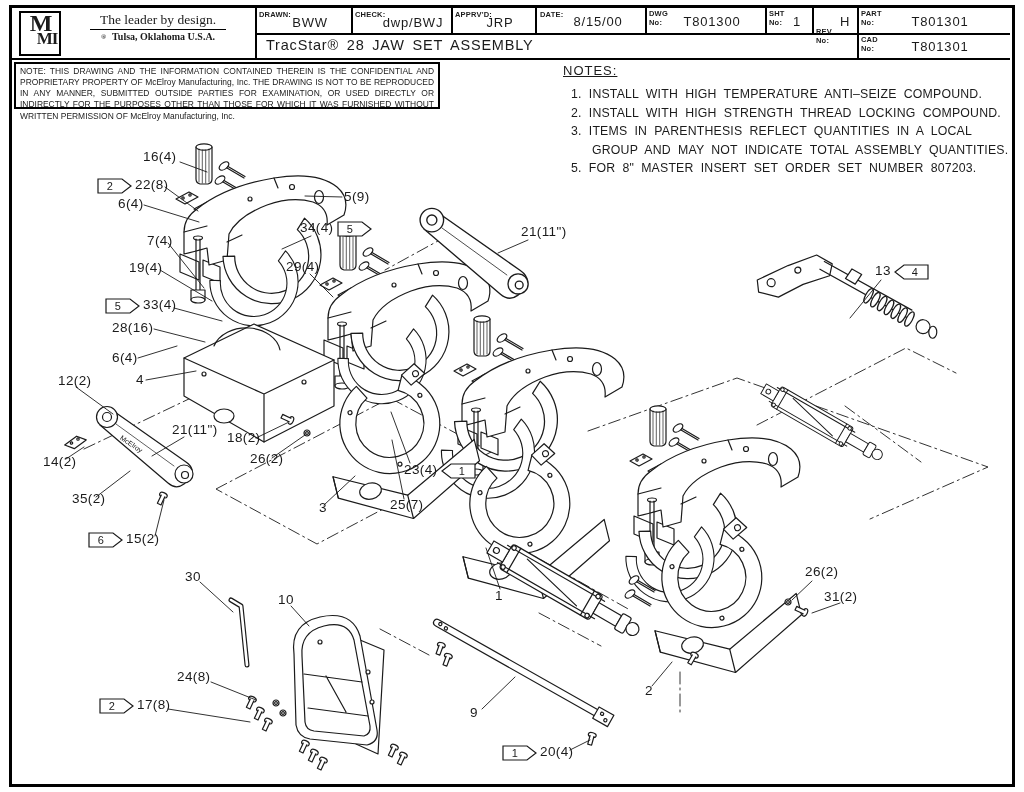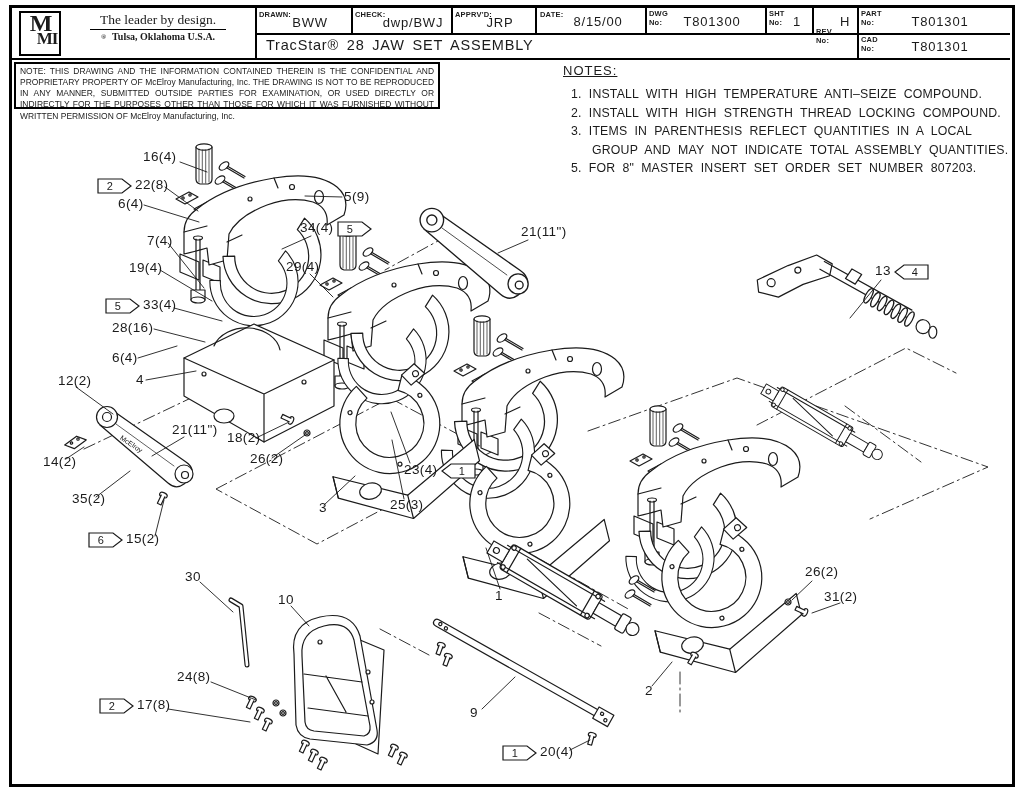--- a/index.html
+++ b/index.html
@@ -369,7 +369,7 @@
       </svg>
     </div>
   <div class="callout" style="left:390px;top:498px">
-      <span>25(3)</span>
+      <span>25(7)</span>
     </div>
   <div class="callout" style="left:319px;top:501px">
       <span>3</span>

